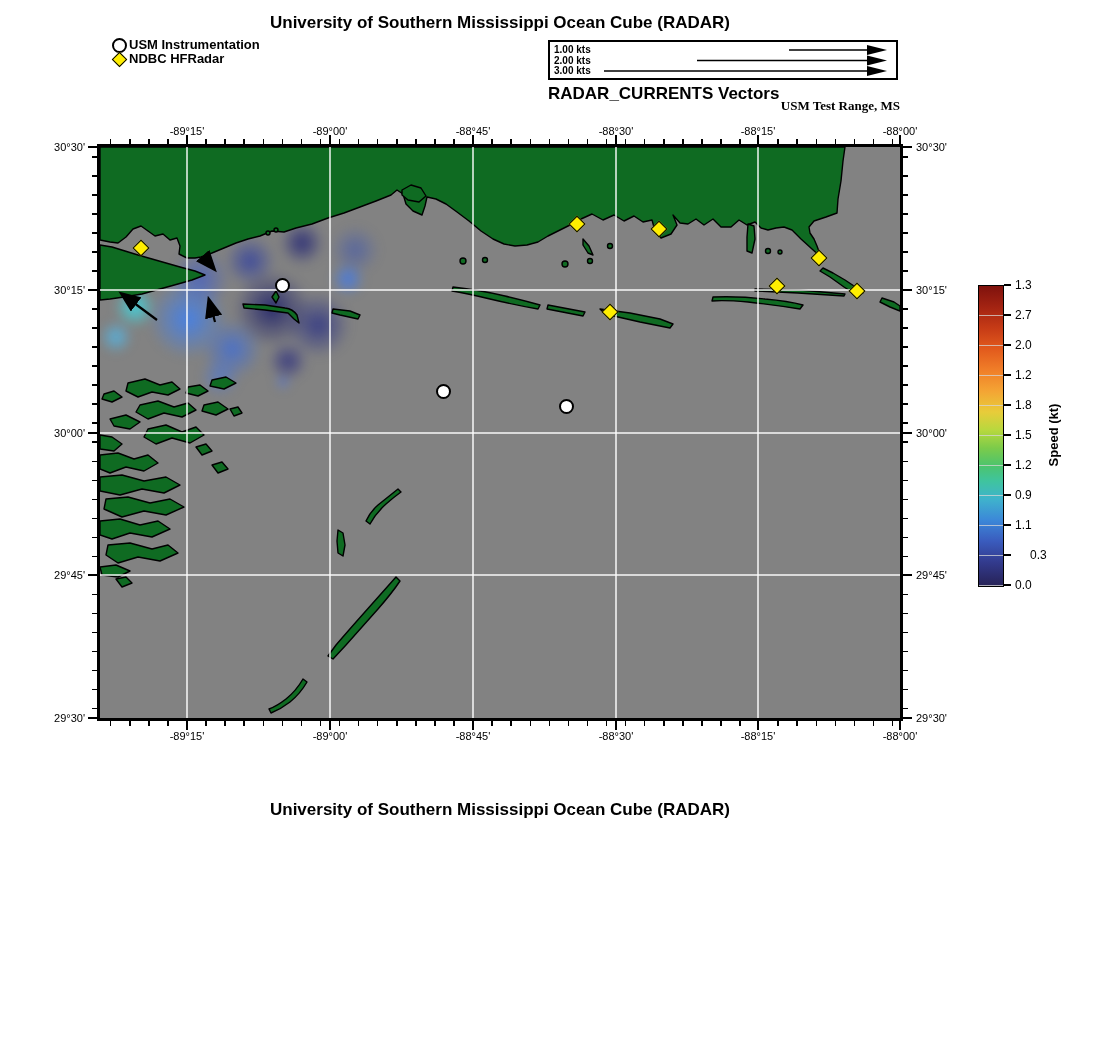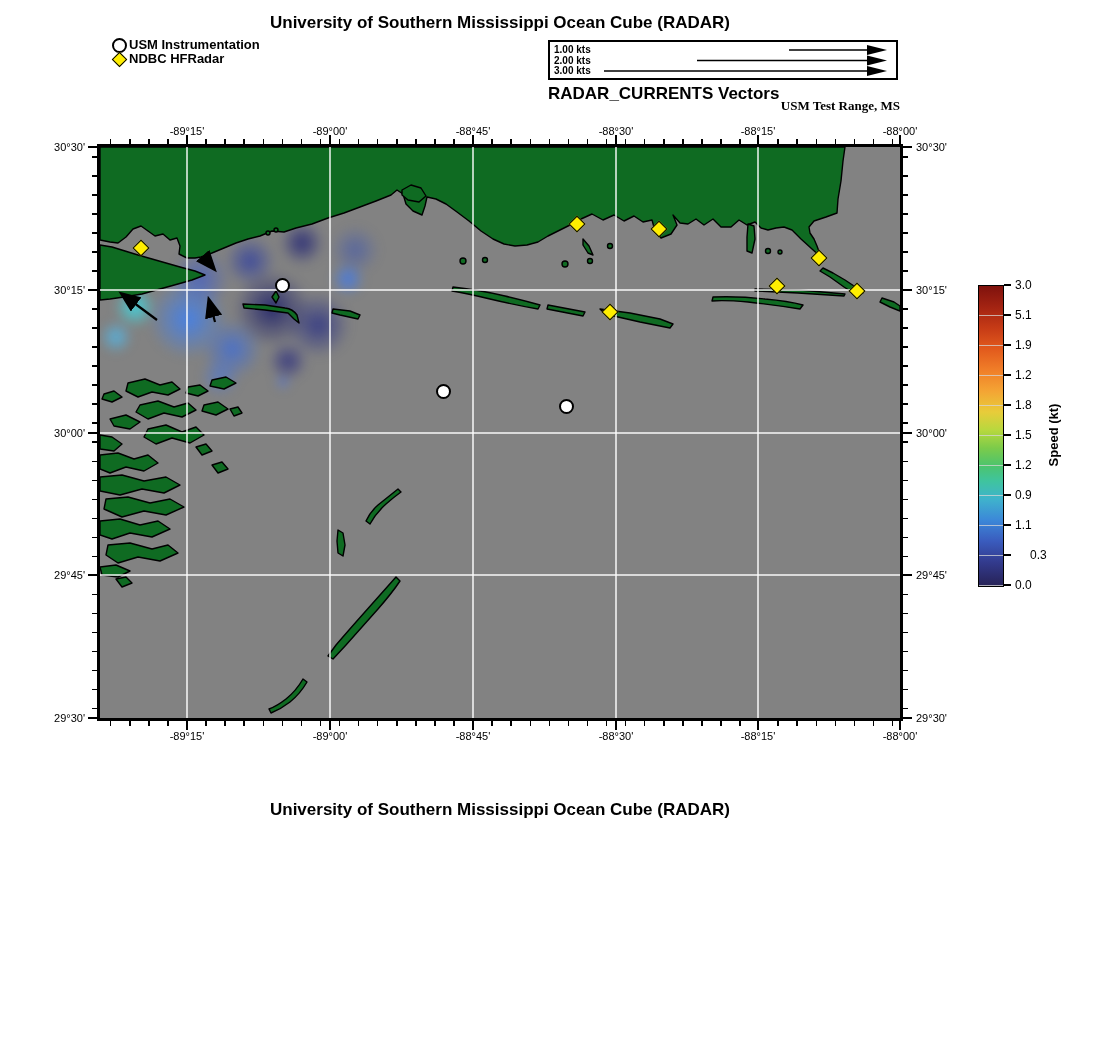--- a/index.html
+++ b/index.html
@@ -372,7 +372,7 @@
     <div class="axlab" style="left: 0px; top: 712px; width: 85px; text-align: right;">29°30'</div>
     <div class="axlab" style="left: 916px; top: 712px; width: 60px;">29°30'</div>
     <div class="cbtick" style="left: 1004px; top: 284.25px;"></div>
-    <div class="cblab" style="left: 1015px; top: 279px;">3.0</div>
+    <div class="cblab" style="left: 1015px; top: 279px;">1.3</div>
     <div class="cbtick" style="left: 1004px; top: 314.25px;"></div>
     <div class="cblab" style="left: 1015px; top: 309px;">5.1</div>
     <div class="cbtick" style="left: 1004px; top: 344.25px;"></div>

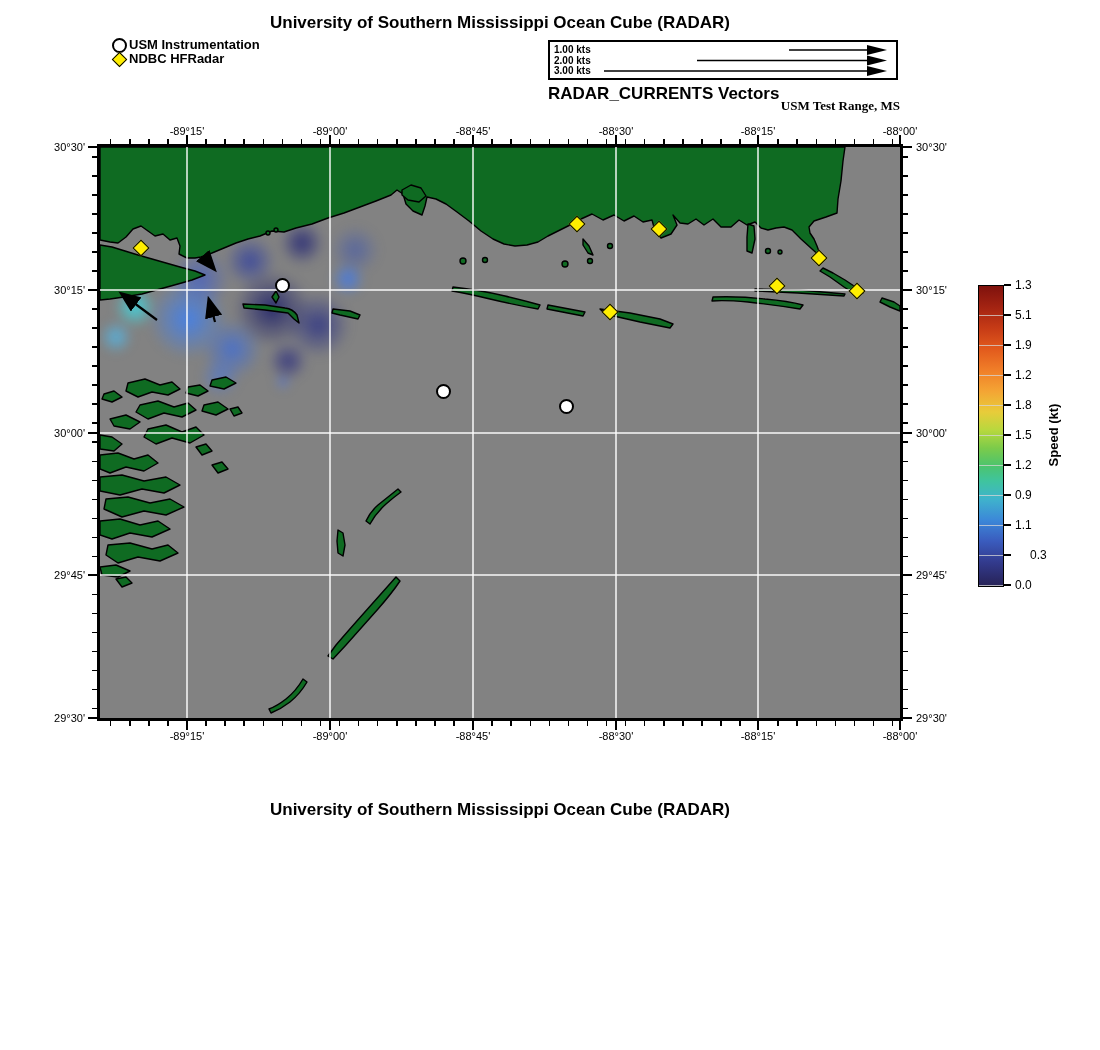--- a/index.html
+++ b/index.html
@@ -374,7 +374,7 @@
     <div class="cbtick" style="left: 1004px; top: 284.25px;"></div>
     <div class="cblab" style="left: 1015px; top: 279px;">1.3</div>
     <div class="cbtick" style="left: 1004px; top: 314.25px;"></div>
-    <div class="cblab" style="left: 1015px; top: 309px;">5.1</div>
+    <div class="cblab" style="left: 1015px; top: 309px;">2.7</div>
     <div class="cbtick" style="left: 1004px; top: 344.25px;"></div>
     <div class="cblab" style="left: 1015px; top: 339px;">1.9</div>
     <div class="cbtick" style="left: 1004px; top: 374.25px;"></div>

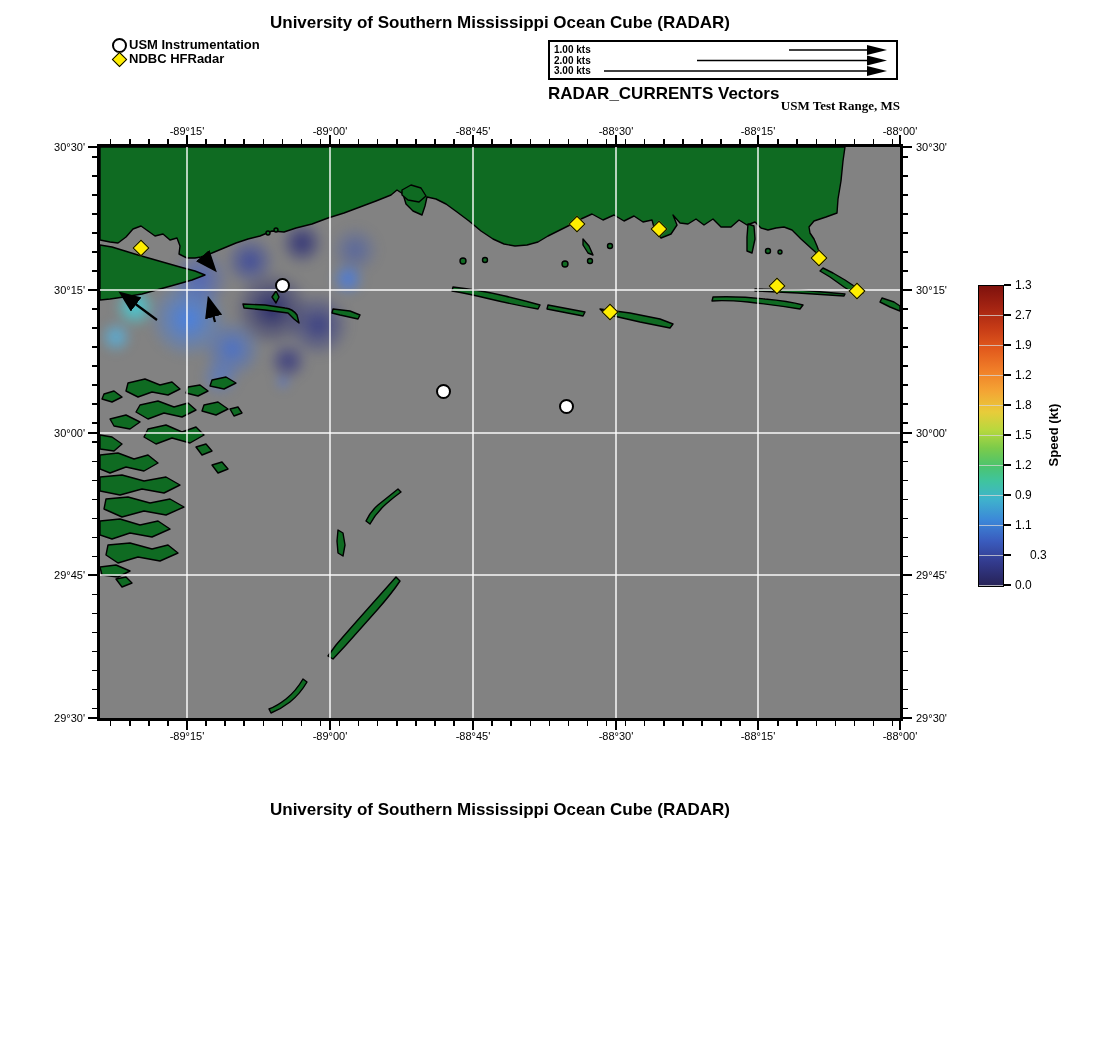--- a/index.html
+++ b/index.html
@@ -376,7 +376,7 @@
     <div class="cbtick" style="left: 1004px; top: 314.25px;"></div>
     <div class="cblab" style="left: 1015px; top: 309px;">2.7</div>
     <div class="cbtick" style="left: 1004px; top: 344.25px;"></div>
-    <div class="cblab" style="left: 1015px; top: 339px;">1.9</div>
+    <div class="cblab" style="left: 1015px; top: 339px;">2.0</div>
     <div class="cbtick" style="left: 1004px; top: 374.25px;"></div>
     <div class="cblab" style="left: 1015px; top: 369px;">1.2</div>
     <div class="cbtick" style="left: 1004px; top: 404.25px;"></div>

